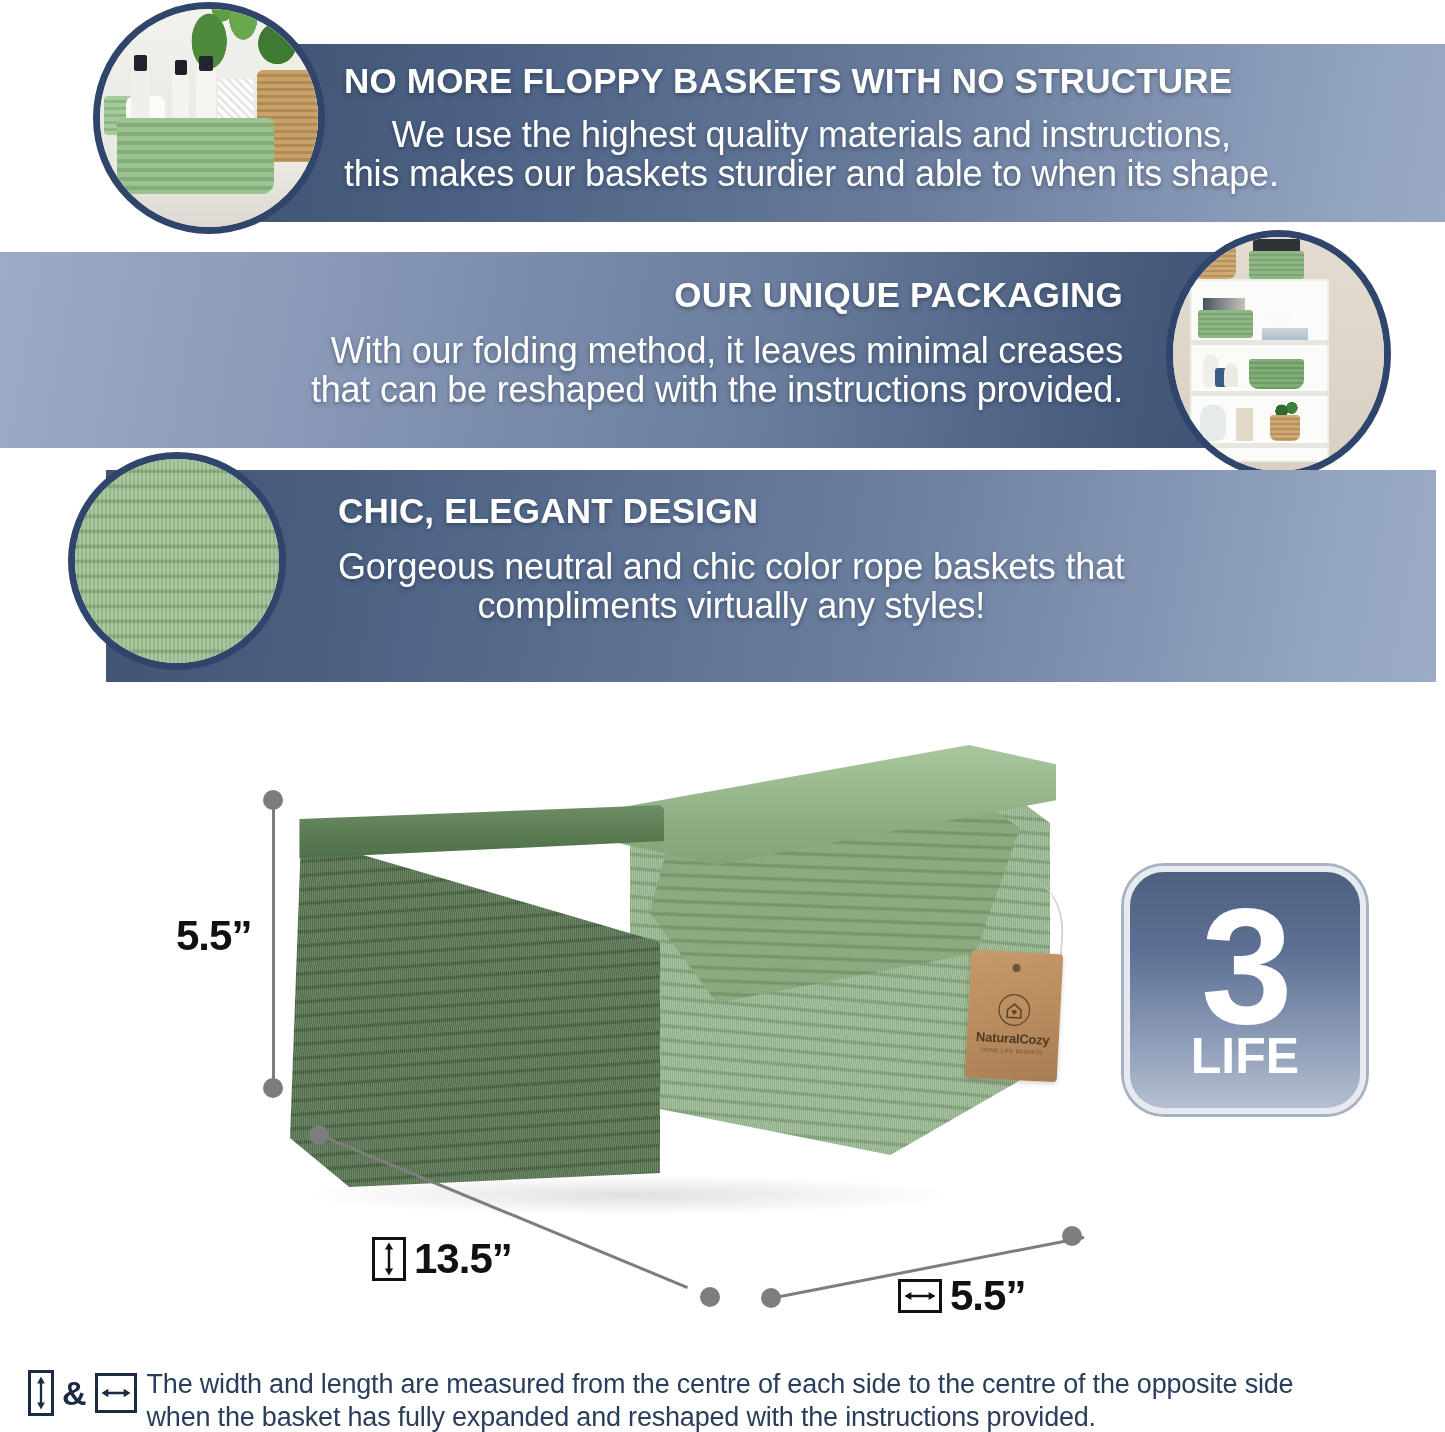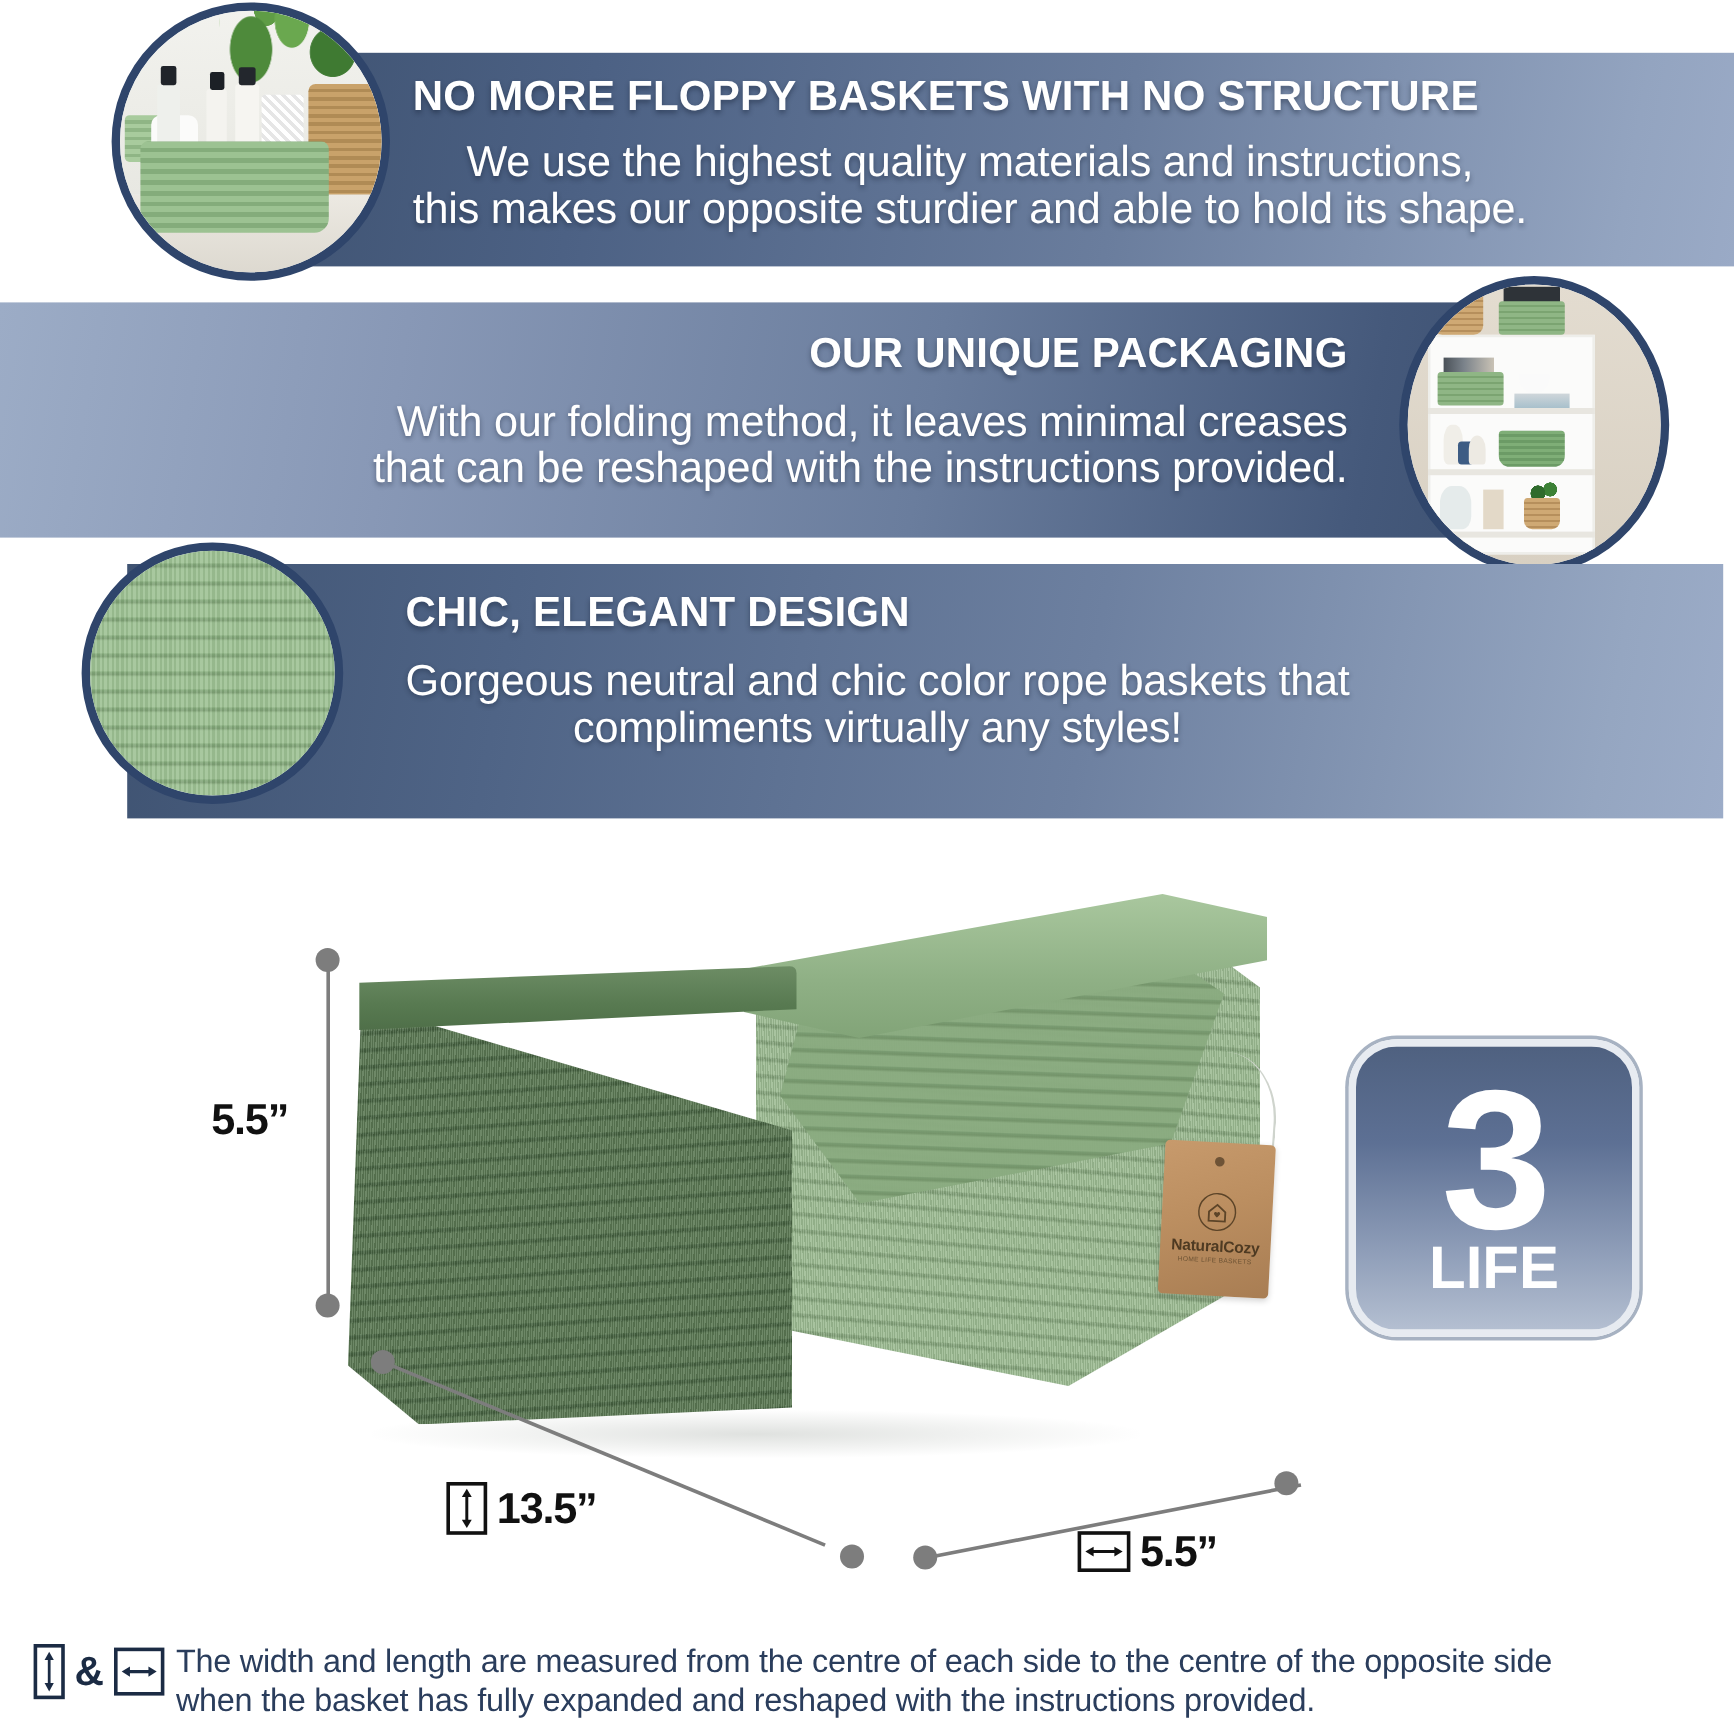--- a/index.html
+++ b/index.html
@@ -348,7 +348,7 @@
     <div class="banner-text b-head b1-head">NO MORE FLOPPY BASKETS WITH NO STRUCTURE</div>
     <div class="banner-text b-body b1-body">
       <span>We use the highest quality materials and instructions,</span>
-      <span>this makes our opposite sturdier and able to hold its shape.</span>
+      <span>this makes our baskets sturdier and able to when its shape.</span>
     </div>
   </div>
 

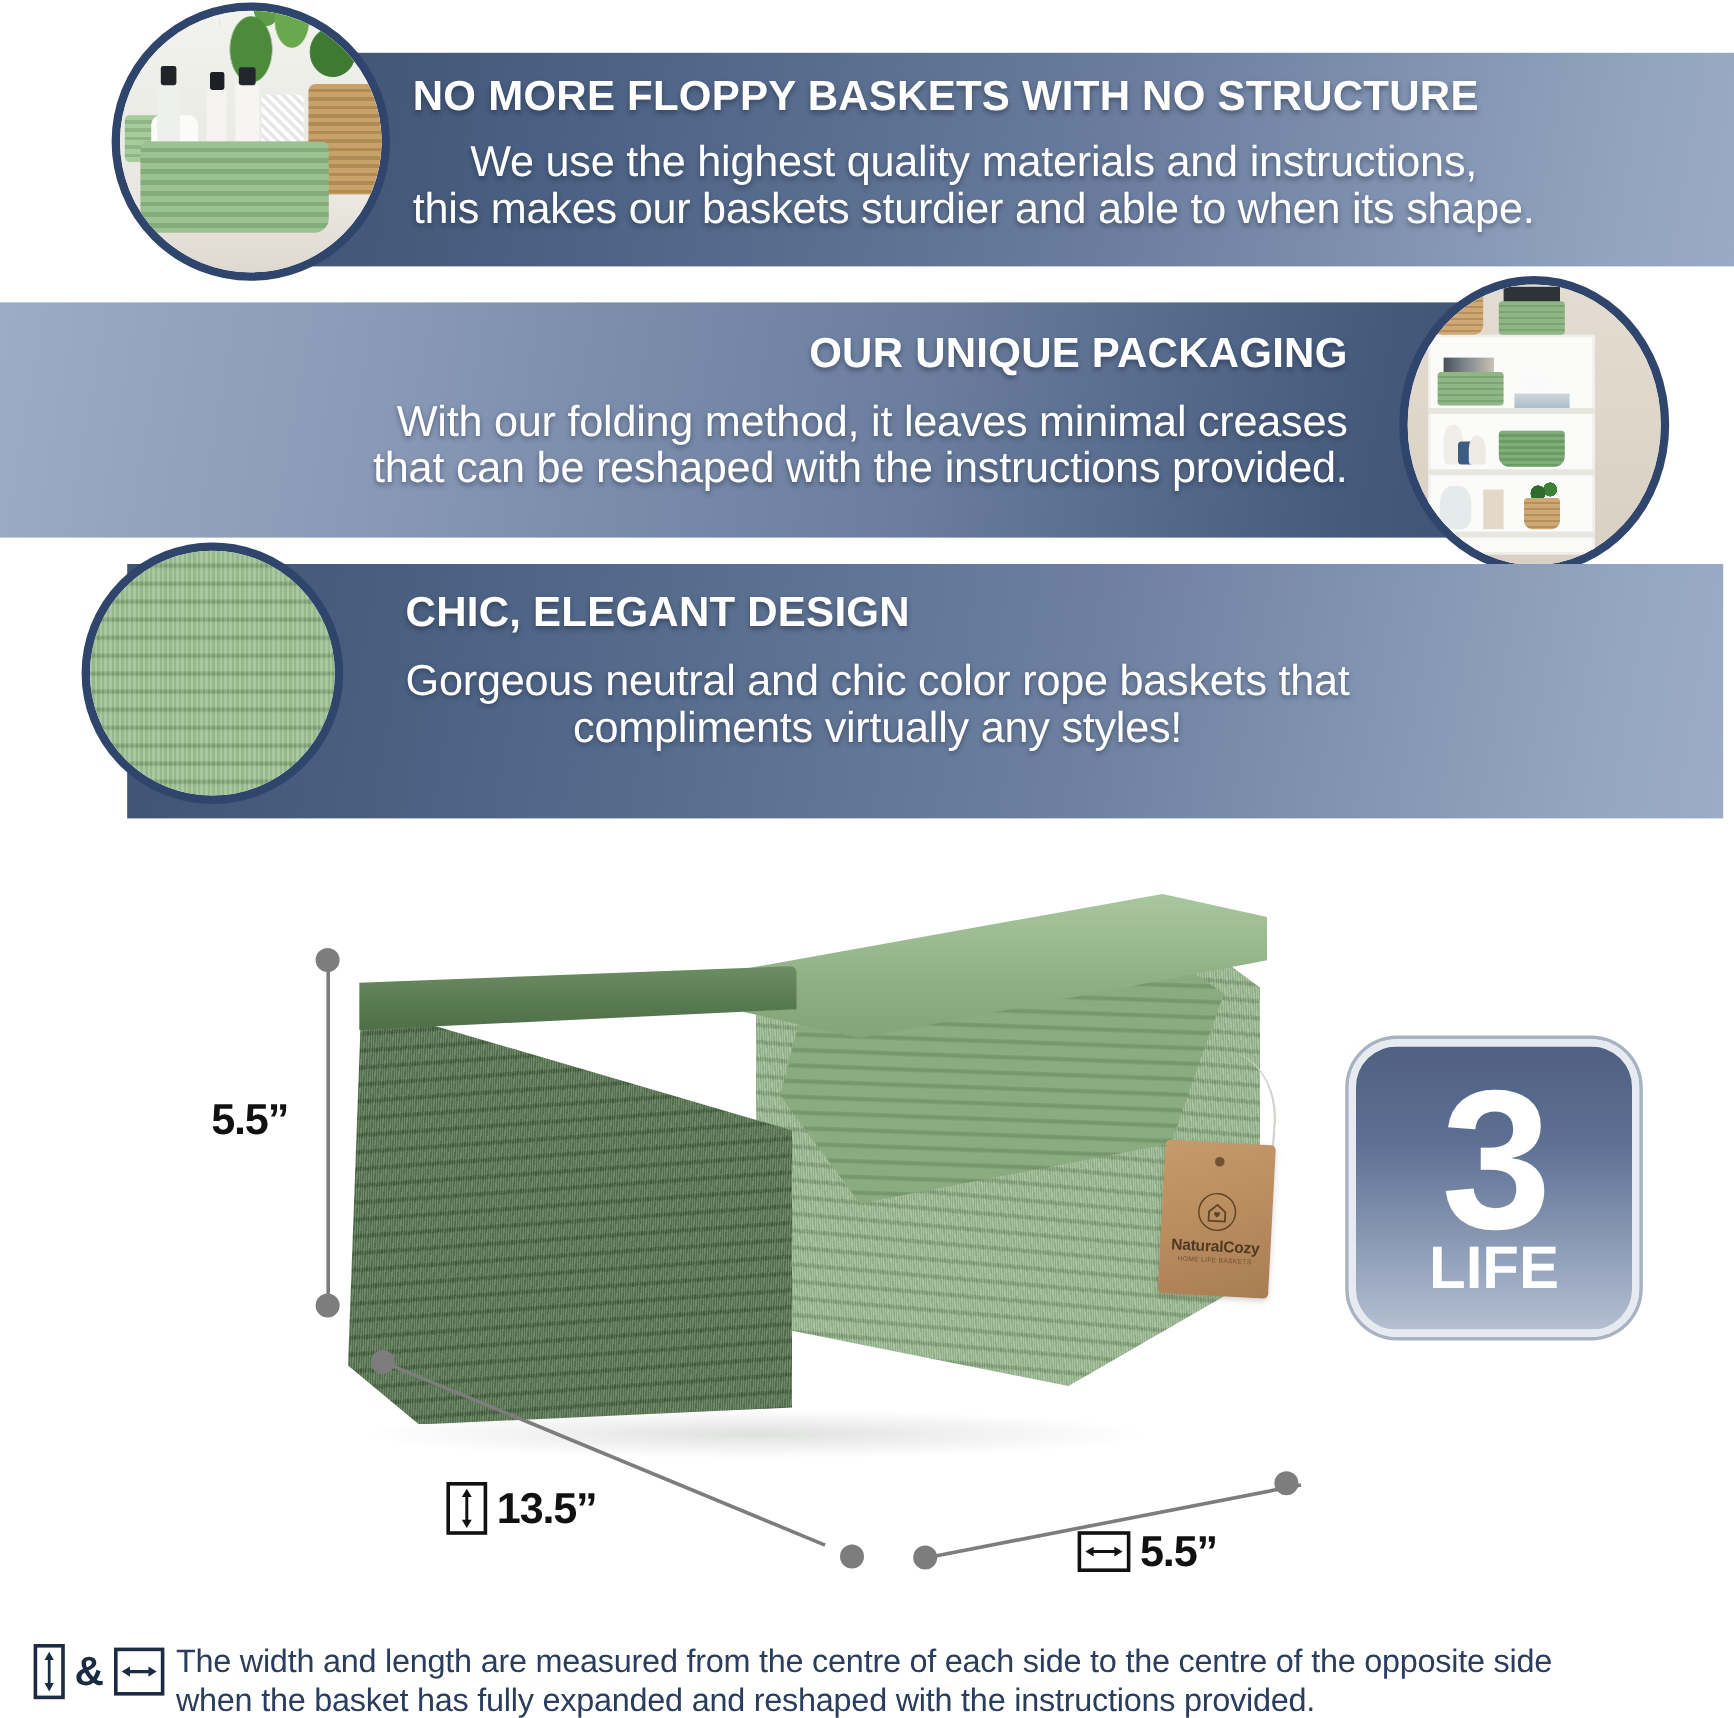--- a/index.html
+++ b/index.html
@@ -245,7 +245,7 @@
   }
   .dim-label {
     position: absolute;
-    font-size: 36px;
+    font-size: 42px;
     font-weight: bold;
     color: #111111;
     letter-spacing: -1px;

